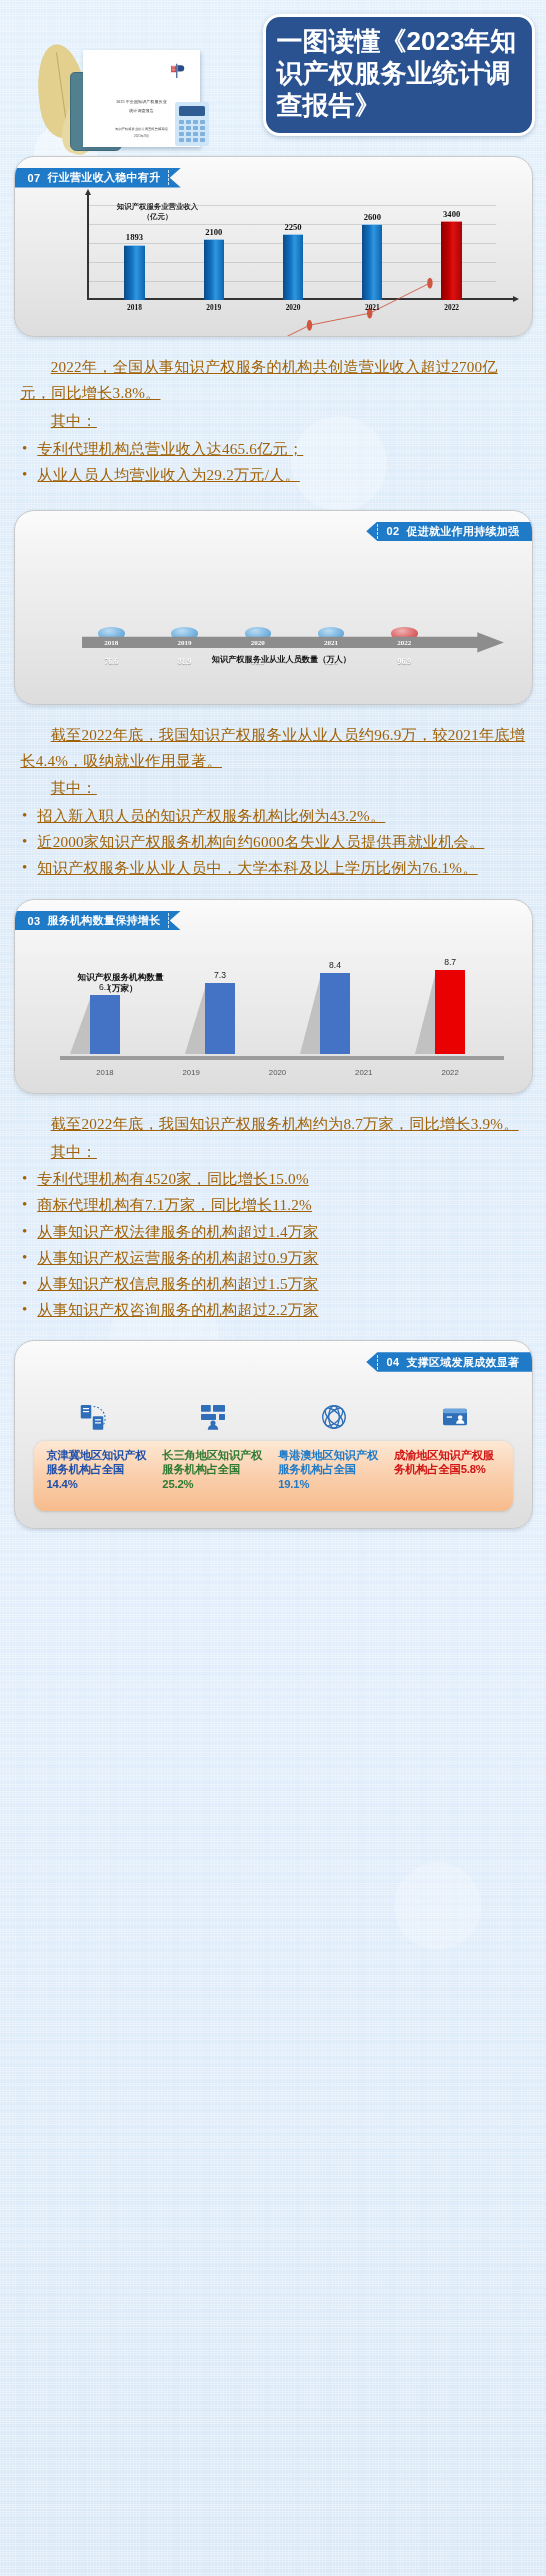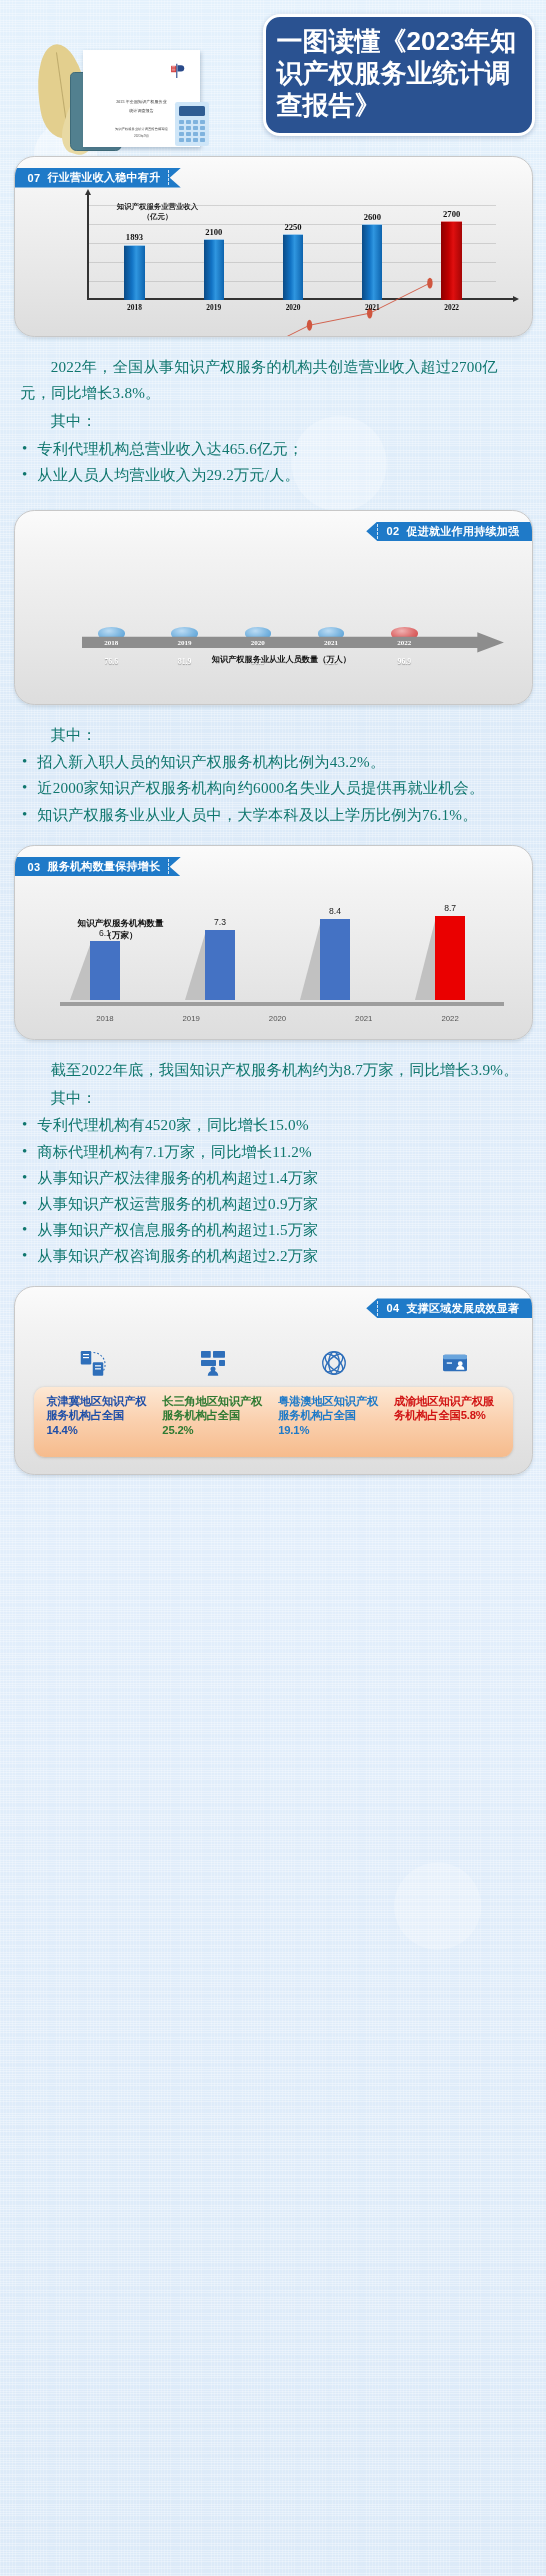--- a/index.html
+++ b/index.html
@@ -455,7 +455,7 @@
             <div class="c1-bar" style="height: 79.7333%;"></div>
           </div>
           <div class="c1-bar-slot">
-            <div class="c1-val">2700</div>
+            <div class="c1-val">3400</div>
             <div class="c1-bar red" style="height: 82.8%;"></div>
           </div>
         </div>

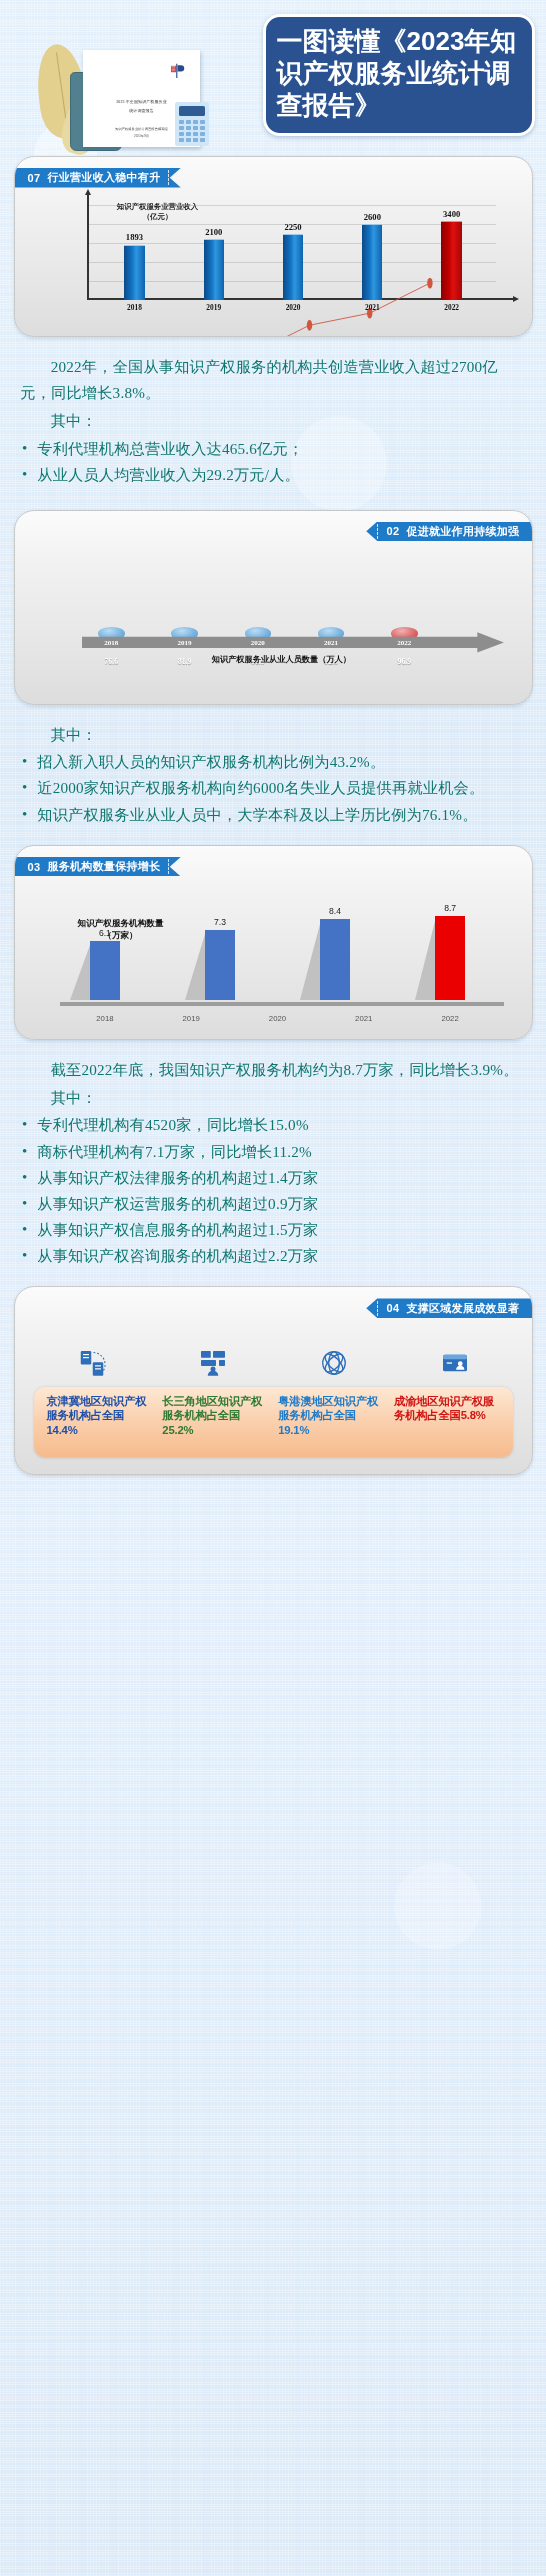--- a/index.html
+++ b/index.html
@@ -244,7 +244,8 @@
   .body-text {
     padding: 17px 20.3px 4.7px 20.3px;
     font-family: "Liberation Serif", "DejaVu Serif", serif;
-    color: #0f766e;
+    color: #a16207;
+    text-decoration: underline;
   }
   .para {
     font-size: 15.2px;

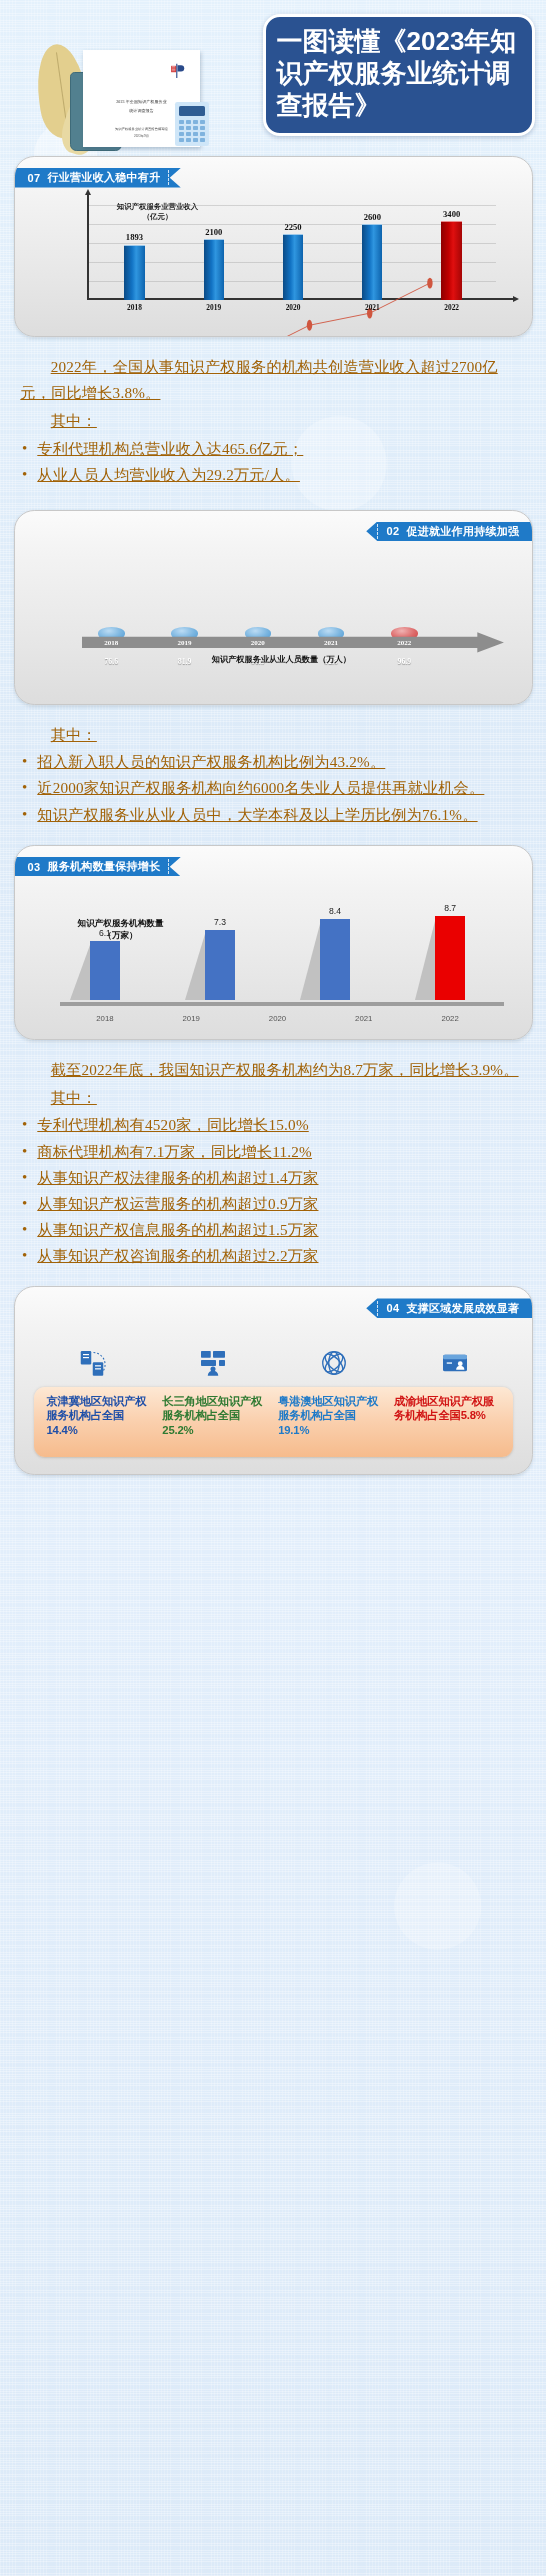--- a/index.html
+++ b/index.html
@@ -540,6 +540,7 @@
   </div>
 
   <div class="body-text">
+    <p class="para">截至2022年底，我国知识产权服务业从业人员约96.9万，较2021年底增长4.4%，吸纳就业作用显著。</p>
     <p class="para">其中：</p>
     <ul class="bullets">
       <li>招入新入职人员的知识产权服务机构比例为43.2%。</li>

